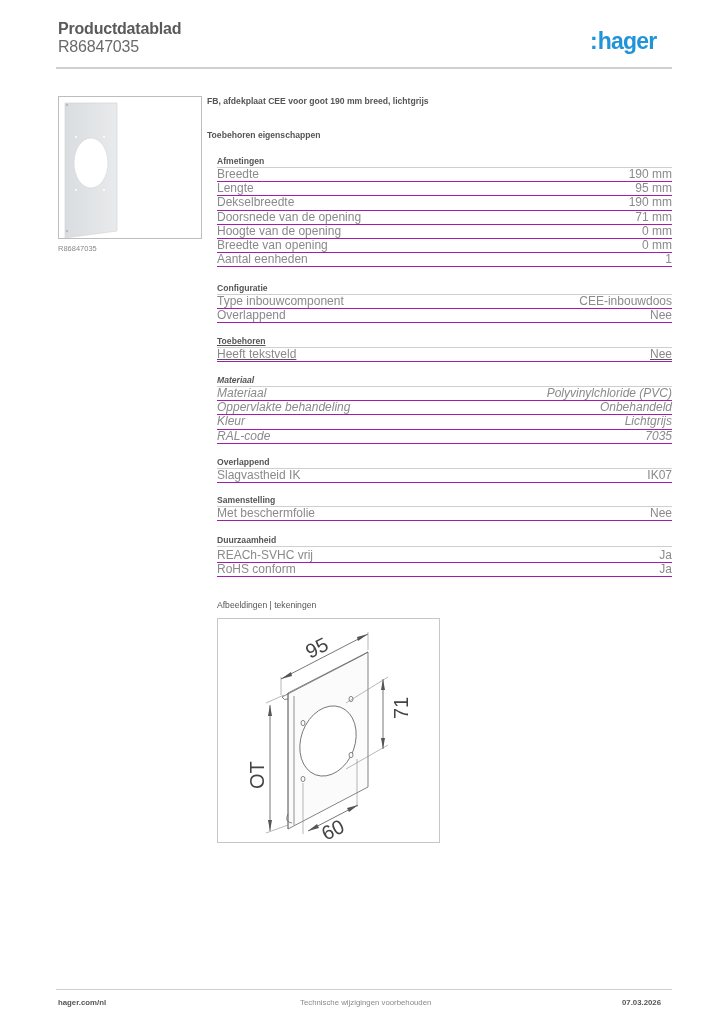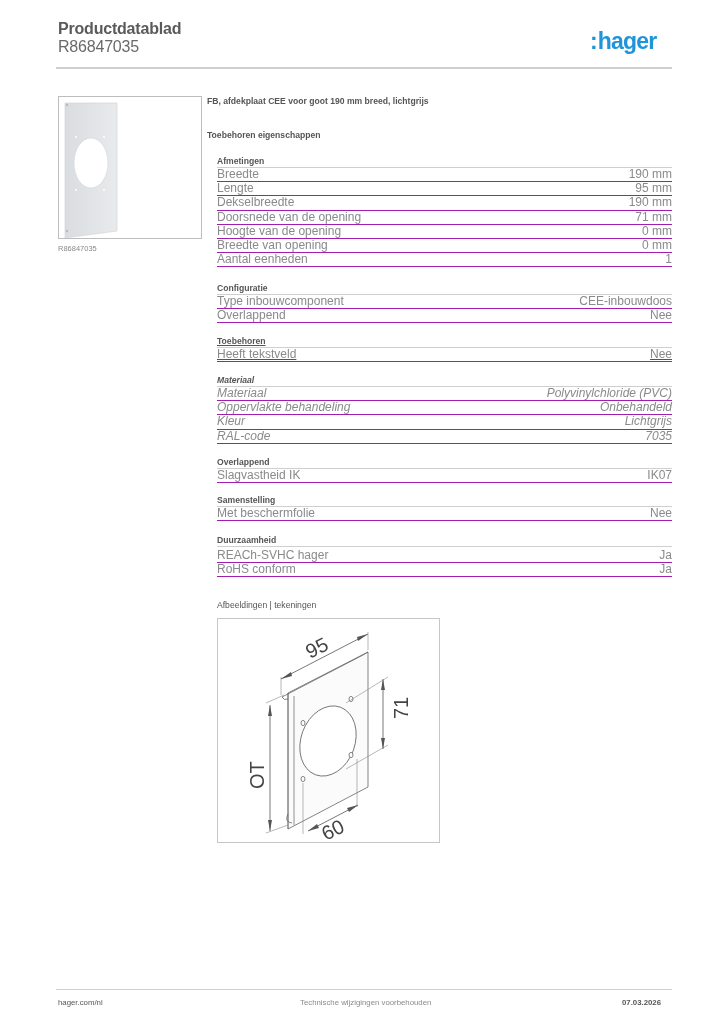--- a/index.html
+++ b/index.html
@@ -153,7 +153,7 @@
 <div class="section" style="top:534px;">
   <div class="section-head">Duurzaamheid</div>
   <div class="row" style="margin-top:2px;">
-      <span>REACh-SVHC hager</span>
+      <span>REACh-SVHC vrij</span>
       <span class="v">Ja</span>
     </div>
   <div class="row">

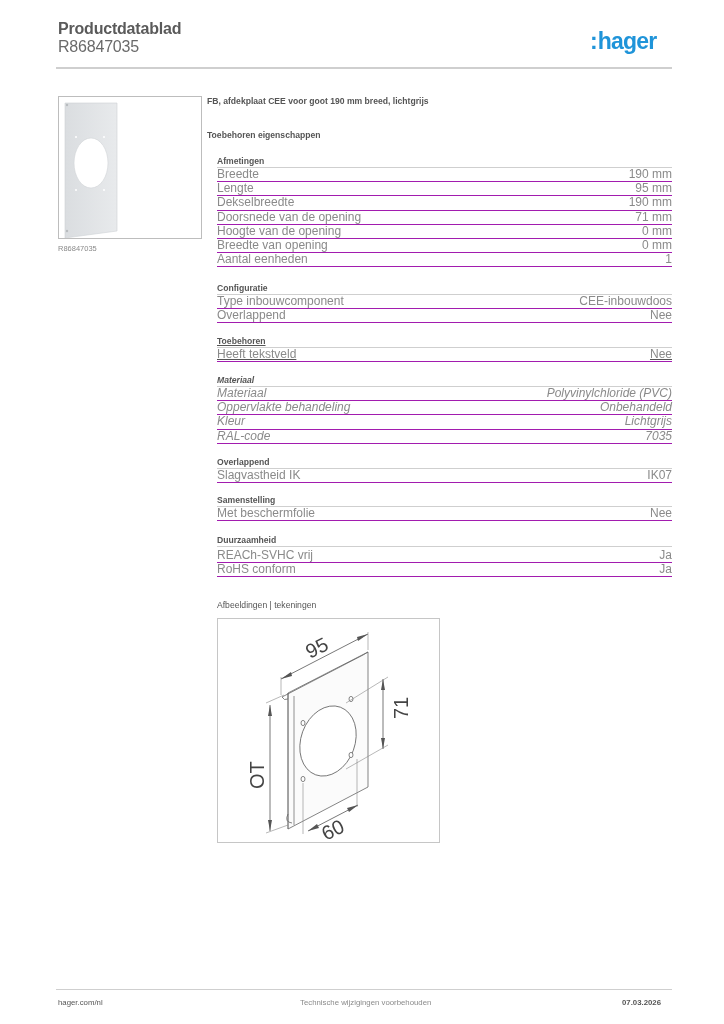--- a/index.html
+++ b/index.html
@@ -27,7 +27,7 @@
   .drawing { position: absolute; left: 217px; top: 618px; width: 221px; height: 223px; border: 1px solid #c6c6c6; background: #fff; }
 
   .hr-bot { position: absolute; left: 56px; top: 989px; width: 616px; height: 1px; background: #cfcfcf; }
-  .foot-left { position: absolute; left: 58px; top: 998px; font-size: 7.8px; font-weight: normal; color: #555; }
+  .foot-left { position: absolute; left: 58px; top: 998px; font-size: 7.8px; font-weight: bold; color: #555; }
   .foot-mid { position: absolute; left: 300px; top: 998px; font-size: 7.8px; color: #8a8a8a; text-align: right; }
   .foot-right { position: absolute; left: 622px; top: 998px; font-size: 7.8px; font-weight: bold; color: #555; width: 50px; }
 </style>

